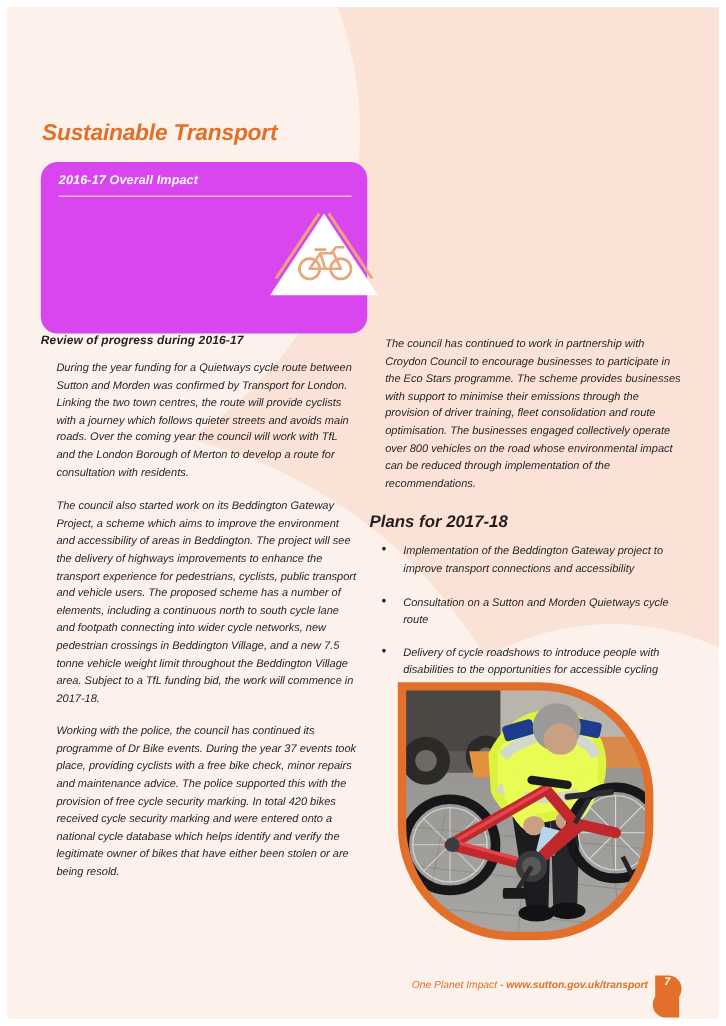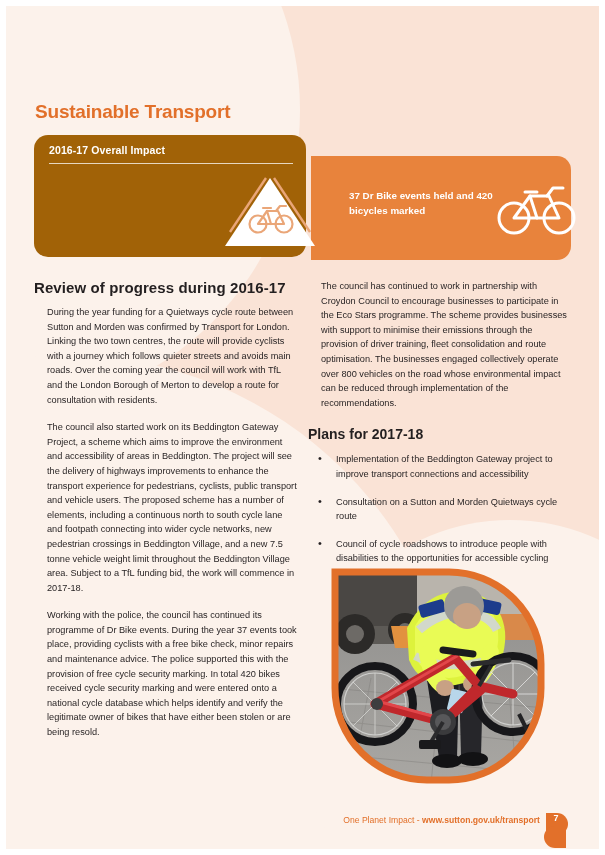--- a/index.html
+++ b/index.html
@@ -69,6 +69,7 @@
     width: 605px;
     height: 855px;
     z-index: 10;
+    font-style: italic;
   }
 
   

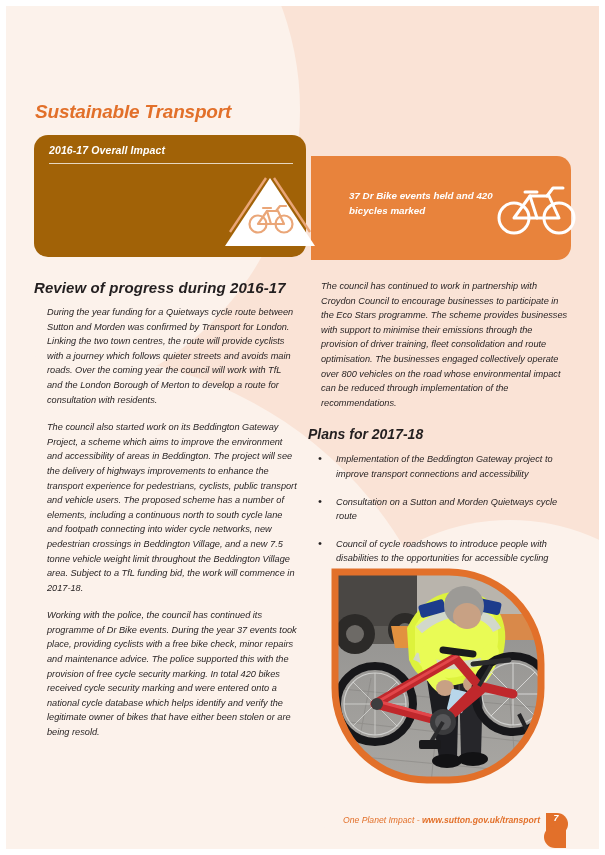--- a/index.html
+++ b/index.html
@@ -96,8 +96,8 @@
     left: 0;
     top: 0;
     width: 272px;
-    height: 122px;
-    background: #a16207;
+    height: 143px;
+    background: #d946ef;
     border-radius: 14px;
   }
   #impact-card-right {

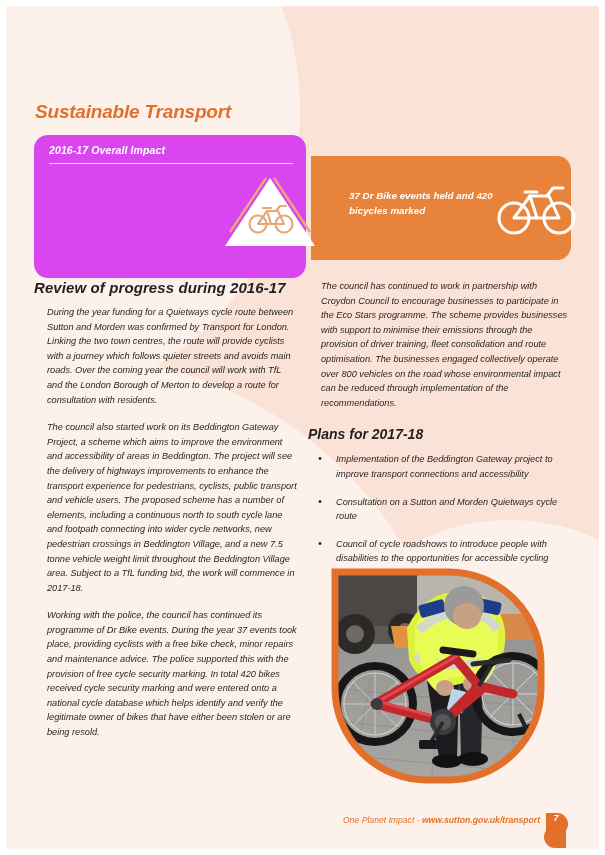--- a/index.html
+++ b/index.html
@@ -275,19 +275,6 @@
 
     <div id="impact-banner">
 
-      <div id="impact-card-right">
-        <div id="impact-right-text">37 Dr Bike events held and 420 bicycles marked</div>
-        <svg id="bicycle-icon" viewBox="0 0 80 60">
-          <g fill="none" stroke="#ffffff" stroke-width="3" stroke-linecap="round" stroke-linejoin="round">
-            <circle cx="17" cy="40" r="15"></circle>
-            <circle cx="62" cy="40" r="15"></circle>
-            <path d="M17 40 L33 18 L52 18 L62 40 L40 40 Z"></path>
-            <path d="M33 18 L40 40"></path>
-            <path d="M50 18 L56 10 L66 10"></path>
-            <path d="M28 14 L40 14"></path>
-          </g>
-        </svg>
-      </div>
 
       <div id="impact-card-left">
         <div id="impact-heading">2016-17 Overall Impact</div>

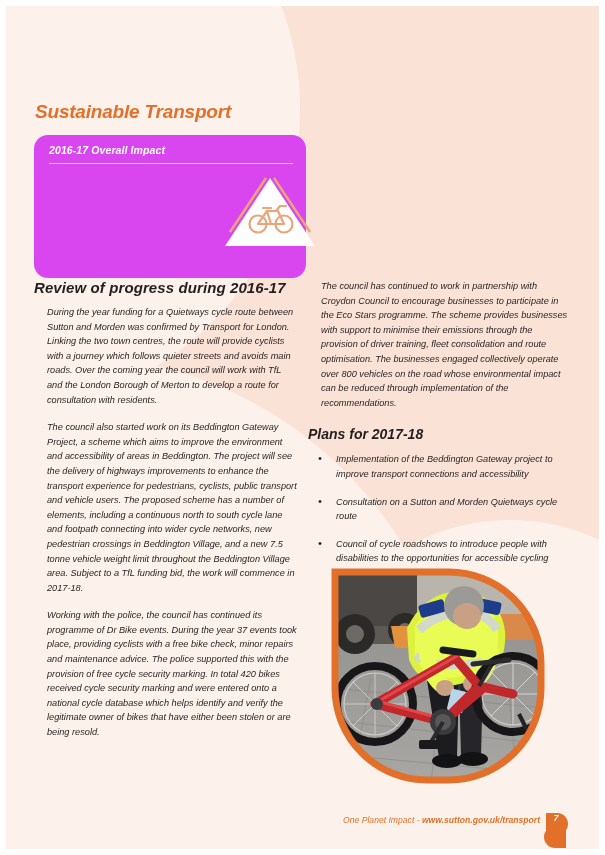--- a/index.html
+++ b/index.html
@@ -170,7 +170,7 @@
   #col-right { left: 308px; top: 279px; }
 
   .sub-head {
-    font-size: 15px;
+    font-size: 10px;
     font-weight: bold;
     color: #231f20;
     margin: 0 0 9px 0;

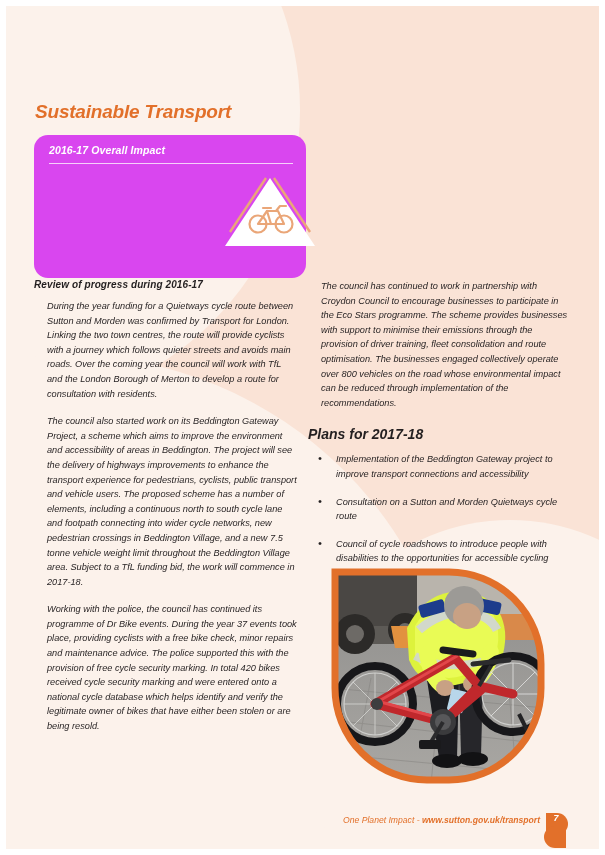--- a/index.html
+++ b/index.html
@@ -309,7 +309,7 @@
       <ul class="plans">
         <li>Implementation of the Beddington Gateway project to improve transport connections and accessibility</li>
         <li>Consultation on a Sutton and Morden Quietways cycle route</li>
-        <li>Council of cycle roadshows to introduce people with disabilities to the opportunities for accessible cycling</li>
+        <li>Delivery of cycle roadshows to introduce people with disabilities to the opportunities for accessible cycling</li>
       </ul>
     </div>
 

